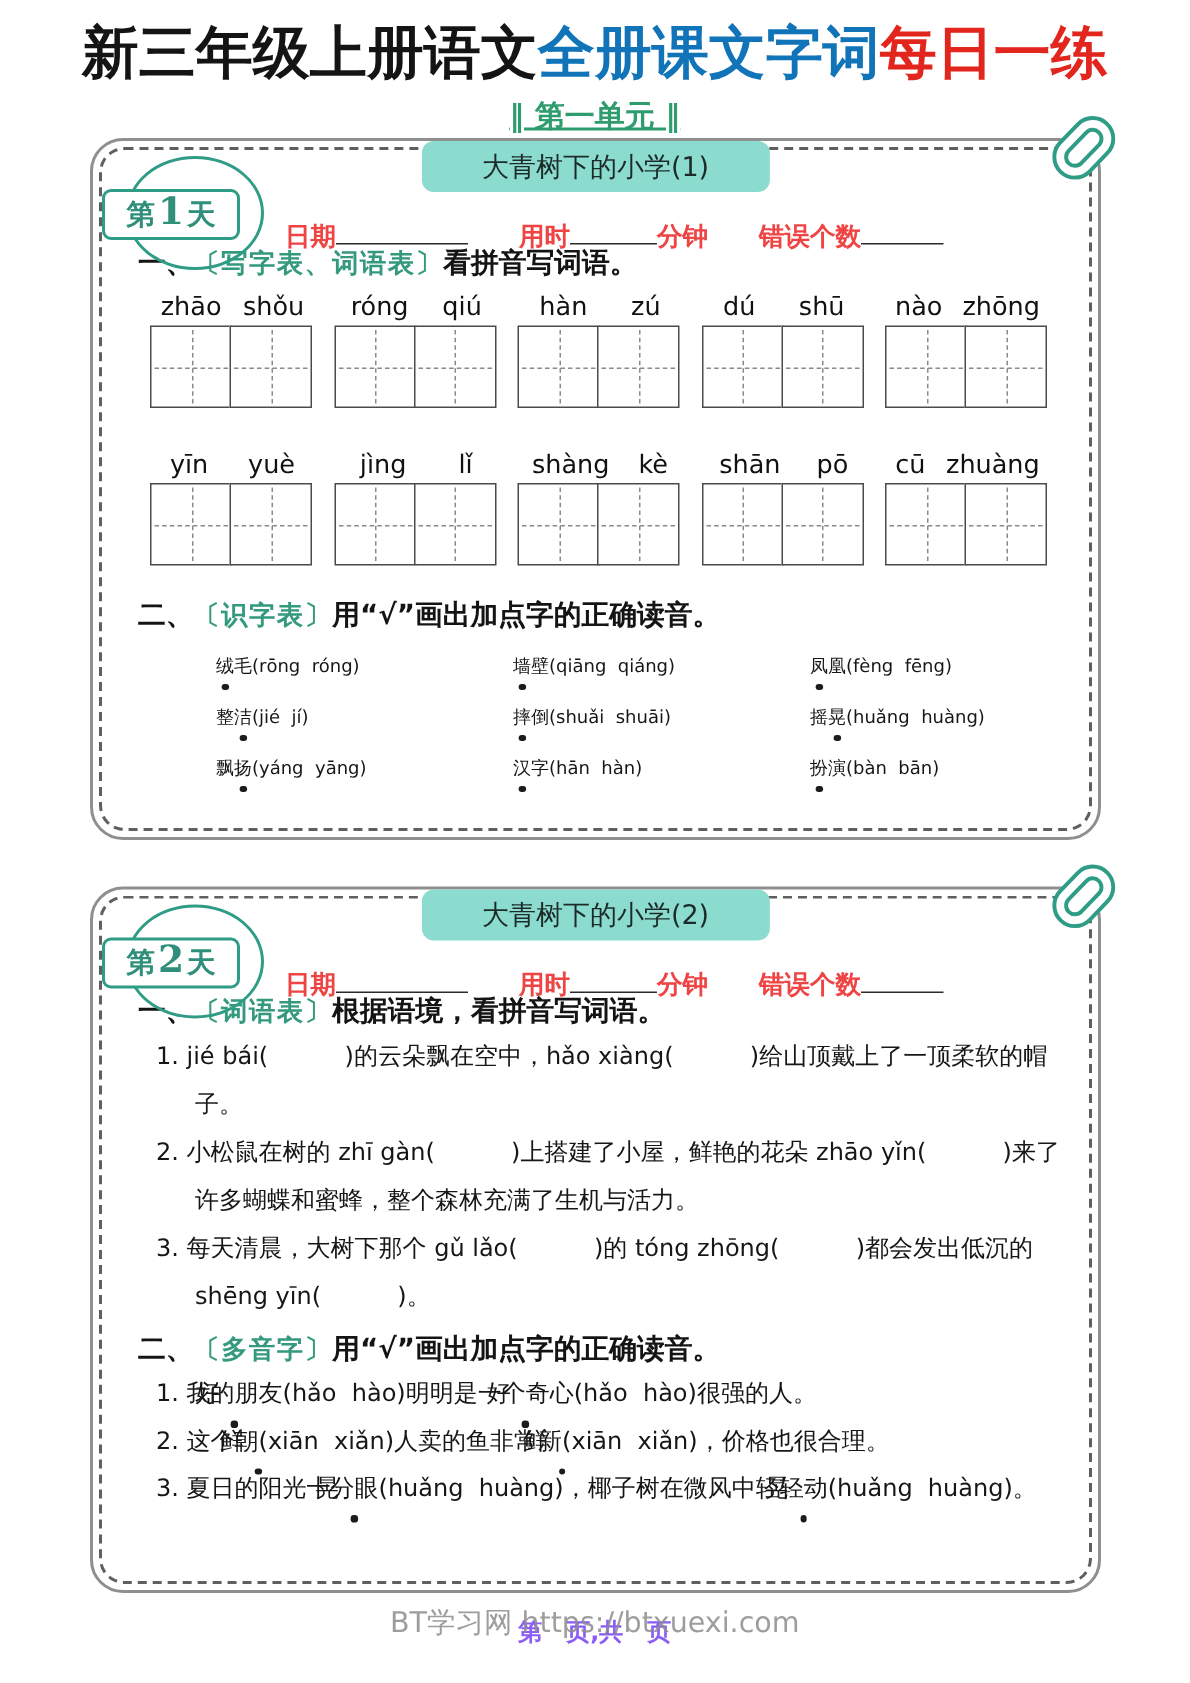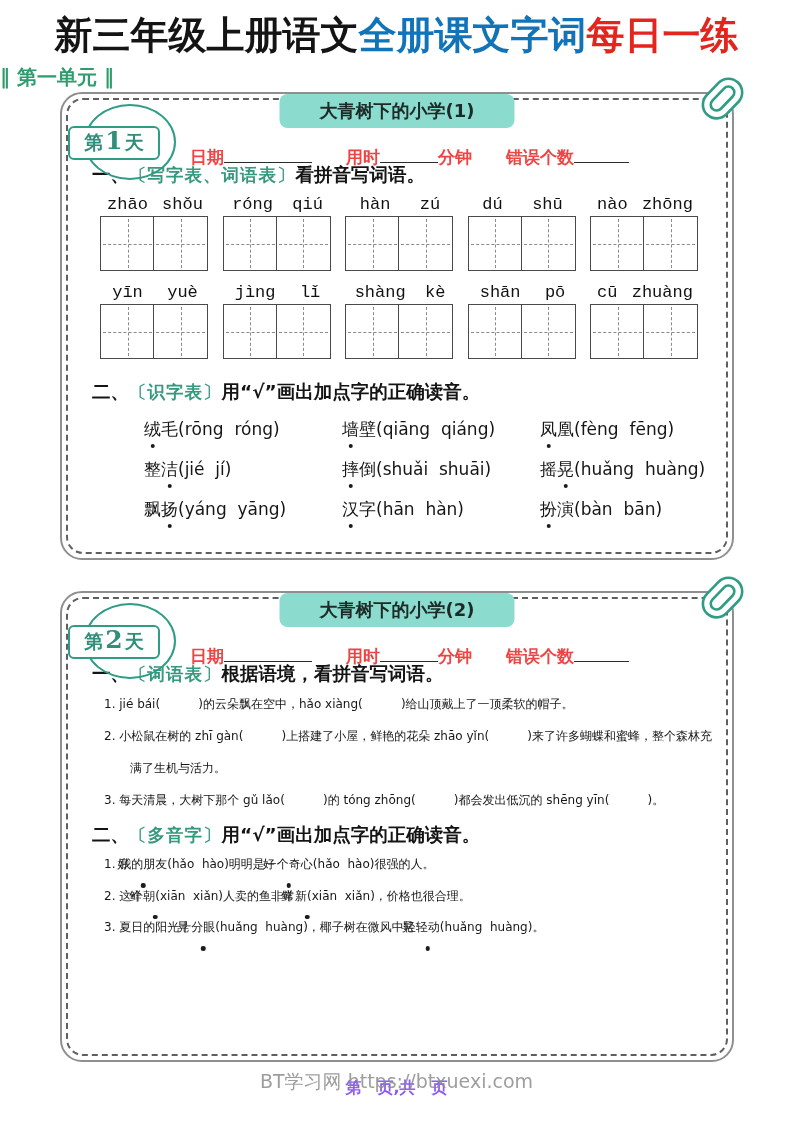--- a/index.html
+++ b/index.html
@@ -17,8 +17,8 @@
   .t-blue  { color:#1274b8; }
   .t-red   { color:#e2261d; }
   .unit-label {
-    text-align:left; margin-top:3px; font-size:20px; font-weight:bold;
-    color:#2f9c6e; font-family:"DejaVu Serif", serif;
+    text-align:center; margin-top:3px; font-size:20px; font-weight:bold;
+    color:#2f9c6e; font-family:"DejaVu Serif", serif;text-decoration:underline;
   }
   
   .panel {

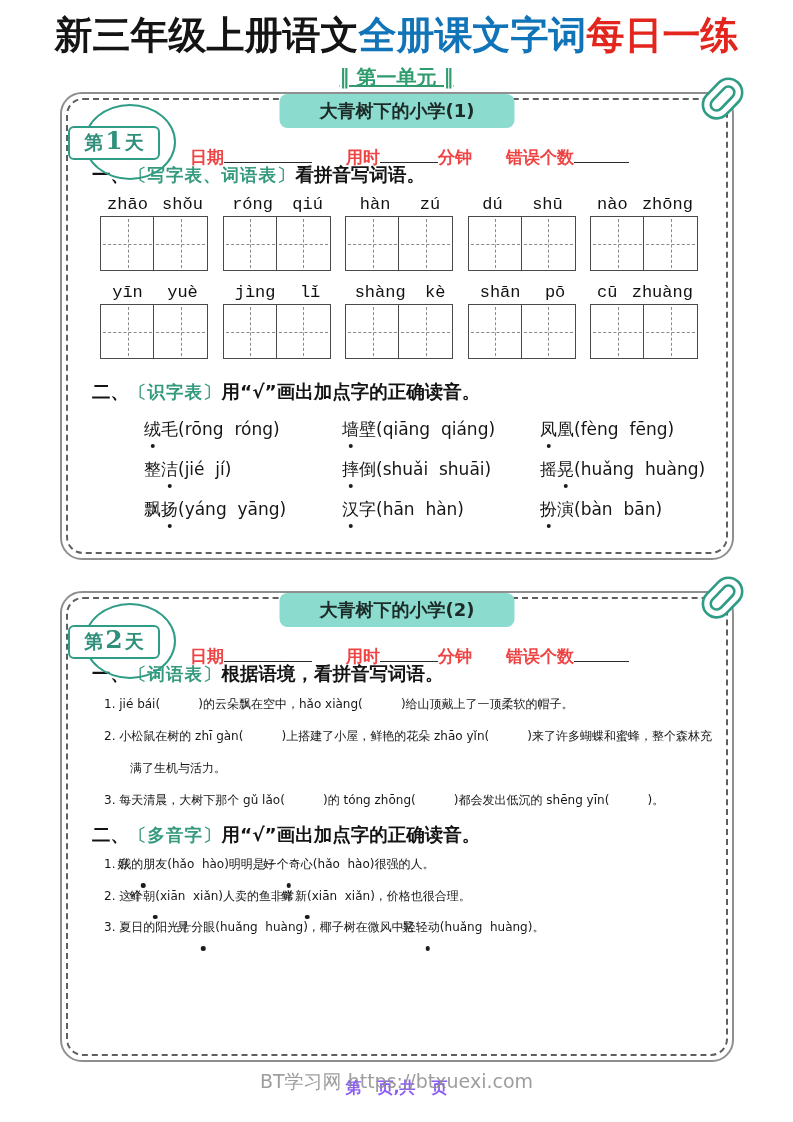--- a/index.html
+++ b/index.html
@@ -36,7 +36,7 @@
   
   .lesson-bubble {
     position:absolute; top:0px; left:50%; transform:translateX(-50%);
-    background:#8bdccf; color:#1d2b28; font-size:18px; font-weight:bold;
+    background:#8bdccf; color:#1d2b28; font-size:18px; font-weight:normal;
     padding:5px 40px; border-radius:8px; white-space:nowrap; z-index:3;
   }
   

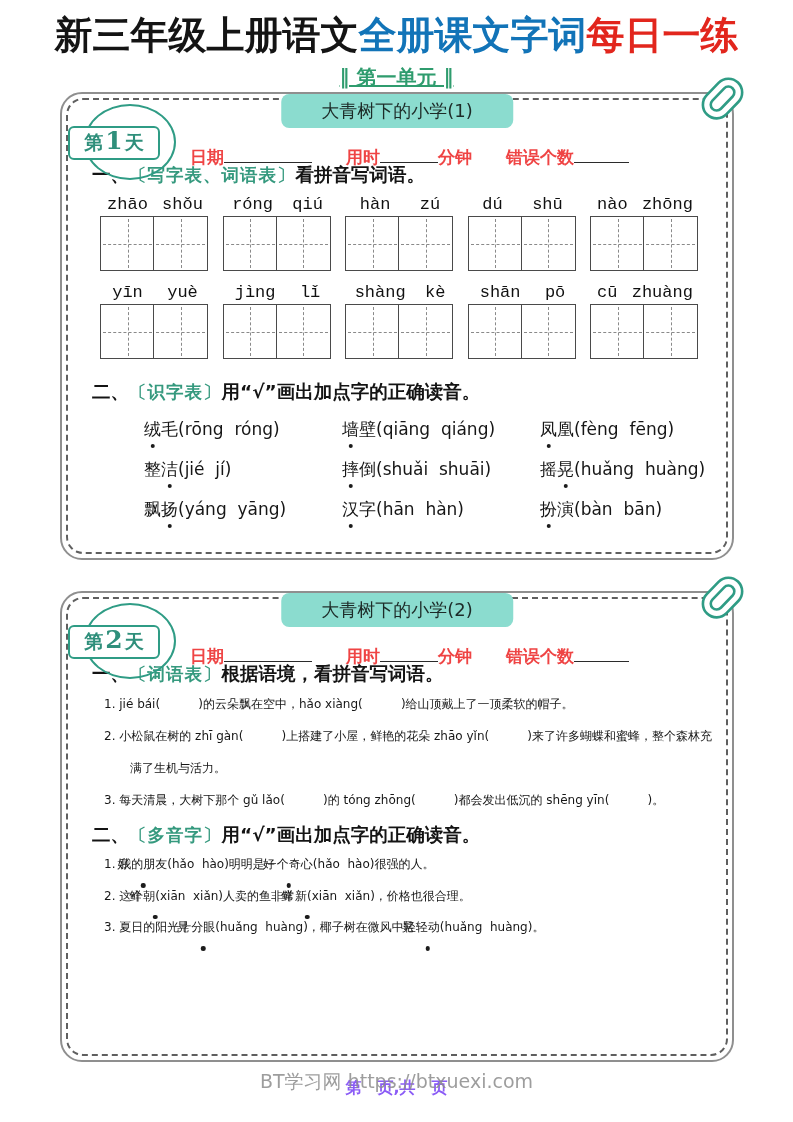--- a/index.html
+++ b/index.html
@@ -72,7 +72,7 @@
   .pyrow { display:flex; justify-content:space-between; margin:8px 12px 0 8px; }
   .pyrow + .pyrow { margin-top:12px; }
   .pyunit { width:110px; }
-  .pylabel { display:flex; justify-content:space-around; font-size:17px; margin-bottom:2px; color:#111;font-family:Liberation Mono, monospace; }
+  .pylabel { display:flex; justify-content:space-around; font-size:17px; margin-bottom:2px; color:#111; }
   .tzg { display:flex; }
   .cell { width:55px; height:55px; border:1.7px solid #4a4a4a; position:relative; background:#fff; }
   .cell + .cell { margin-left:-1.7px; }

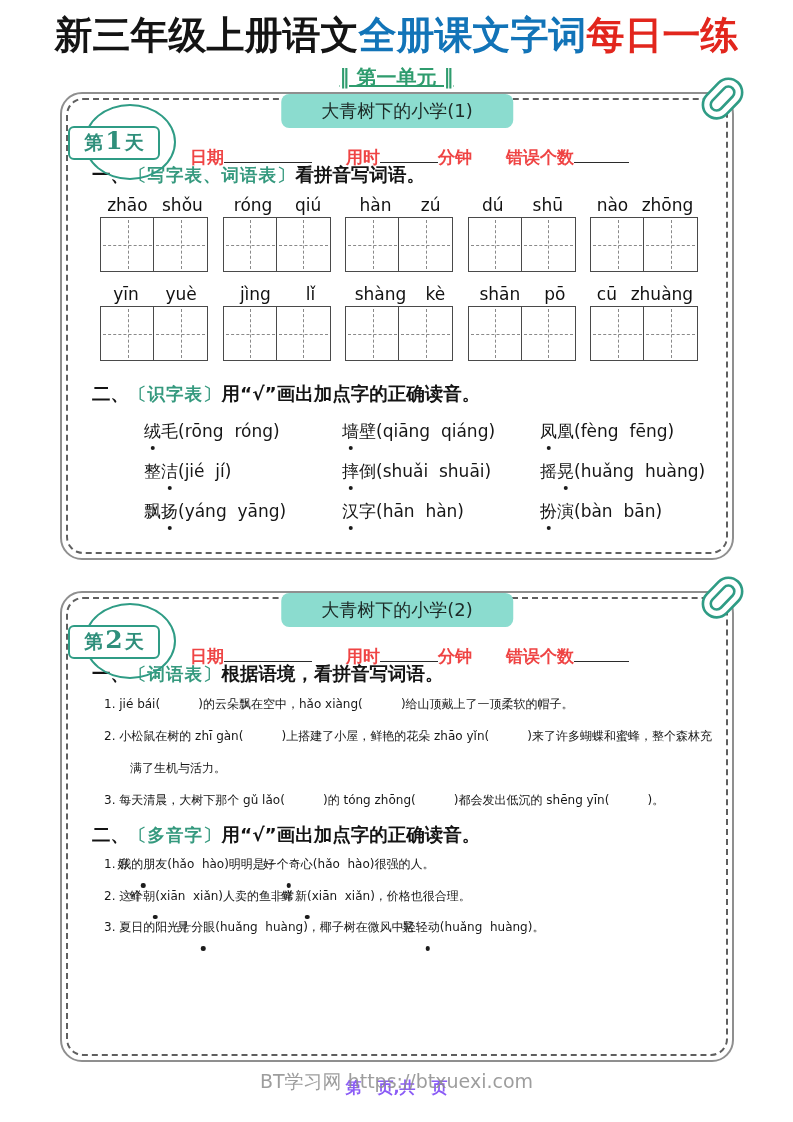--- a/index.html
+++ b/index.html
@@ -70,7 +70,7 @@
   }
   
   .pyrow { display:flex; justify-content:space-between; margin:8px 12px 0 8px; }
-  .pyrow + .pyrow { margin-top:12px; }
+  .pyrow + .pyrow { margin-top:28px; }
   .pyunit { width:110px; }
   .pylabel { display:flex; justify-content:space-around; font-size:17px; margin-bottom:2px; color:#111; }
   .tzg { display:flex; }

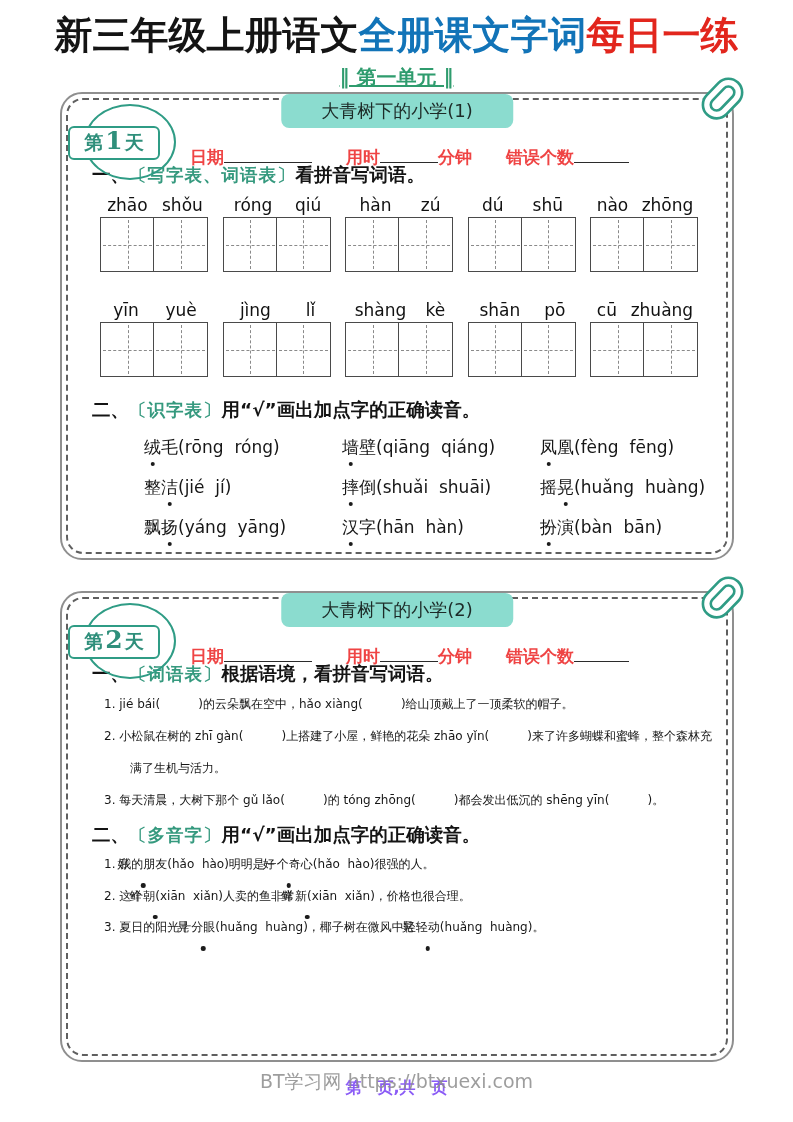--- a/index.html
+++ b/index.html
@@ -81,7 +81,7 @@
   
   .items-grid {
     margin:14px 0 0 52px; display:grid; grid-template-columns:198px 198px auto;
-    row-gap:17px; font-size:17px; color:#161616;
+    row-gap:17px; font-size:12px; color:#161616;
   }
   .du { position:relative; display:inline-block; }
   .du::after {

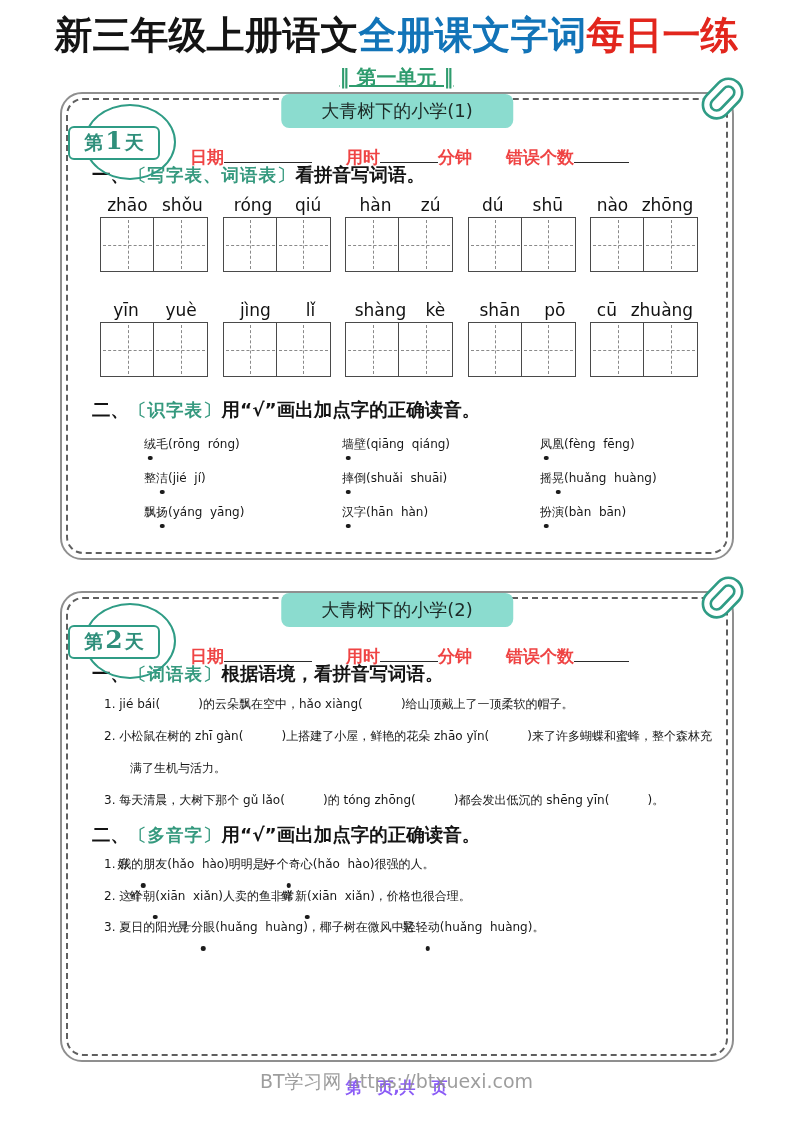--- a/index.html
+++ b/index.html
@@ -92,7 +92,7 @@
   
   .q {
     margin-left:12px; padding-left:26px; text-indent:-26px;
-    font-size:12px; line-height:32px; color:#161616;
+    font-size:16px; line-height:32px; color:#161616;
   }
   .content-p2 .sec-header + .q { margin-top:2px; }
   .p2s2 { margin-top:6px; }

